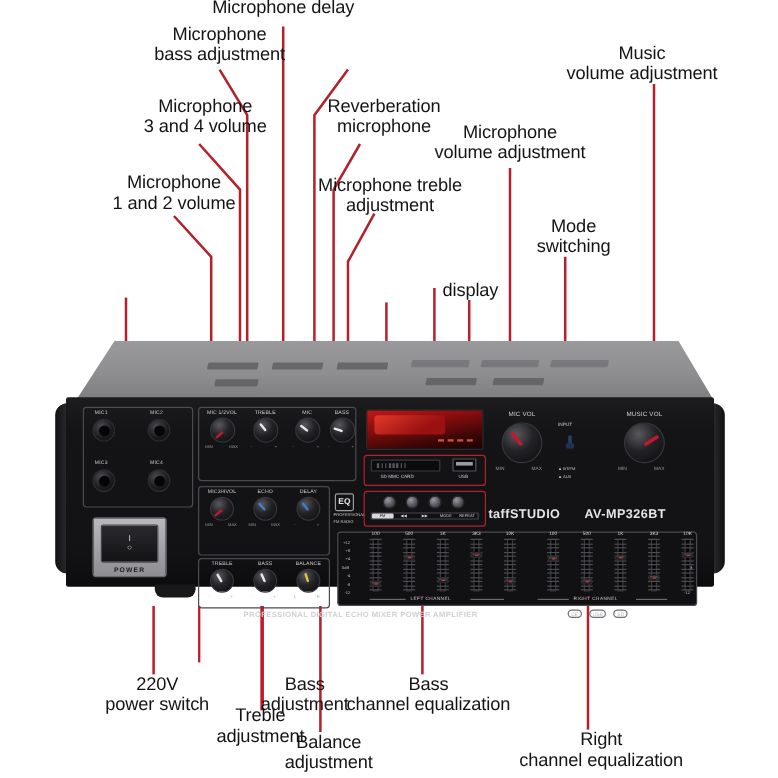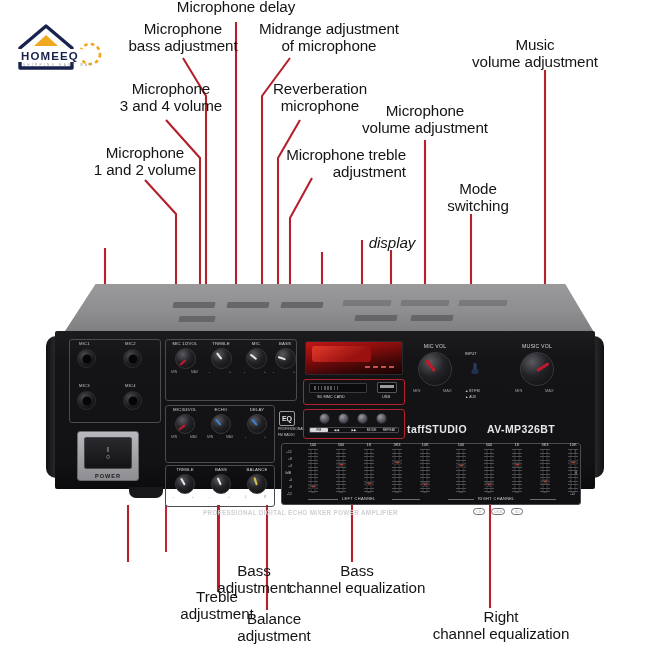--- a/index.html
+++ b/index.html
@@ -277,8 +277,6 @@
   <div class="ann" style="left:98px; top:20px; width:170px;">Microphone
 bass adjustment</div>
 
-  <div class="ann" style="left:234px; top:20px; width:190px;">Midrange adjustment
-of microphone</div>
 
   <div class="ann" style="left:88px; top:80px; width:166px;">Microphone
 3 and 4 volume</div>

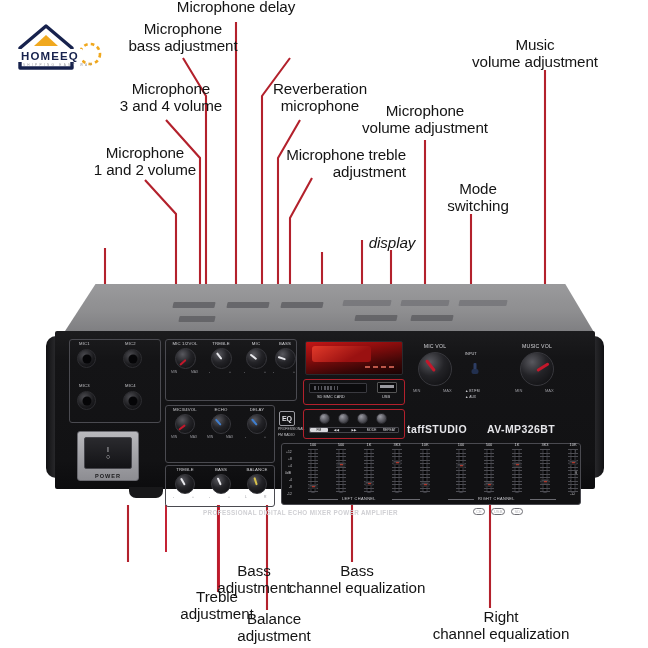--- a/index.html
+++ b/index.html
@@ -224,22 +224,6 @@
 
 <div id="stage">
 
-  <div class="logo">
-    <svg width="96" height="58" viewBox="0 0 96 58" xmlns="http://www.w3.org/2000/svg">
-      <g>
-
-        <circle cx="76" cy="36" r="10" fill="none" stroke="#f0a81e" stroke-width="2.6" stroke-dasharray="3.6 3.2"></circle>
-
-        <path d="M6 30 L32 8 L58 30 L58 50 L6 50 Z" fill="none" stroke="#17224d" stroke-width="3.4" stroke-linejoin="round"></path>
-
-        <path d="M20 28 L32 17 L44 28 Z" fill="#f0a81e"></path>
-
-        <rect x="2" y="31" width="66" height="13" fill="#ffffff"></rect>
-        <text x="7" y="41.5" font-family="'Liberation Sans',sans-serif" font-size="11.5" font-weight="bold" letter-spacing="1.1" fill="#17224d">HOMEEQ</text>
-        <text x="9" y="48" font-family="'Liberation Sans',sans-serif" font-size="3.1" letter-spacing="2.3" fill="#9a9a9e">SHIPPING EASY WAY</text>
-      </g>
-    </svg>
-  </div>
 
   <svg class="leaders" width="648" height="648" viewBox="0 0 648 648">
     <g stroke="#b3212c" stroke-width="2.1" fill="none" stroke-linecap="butt">

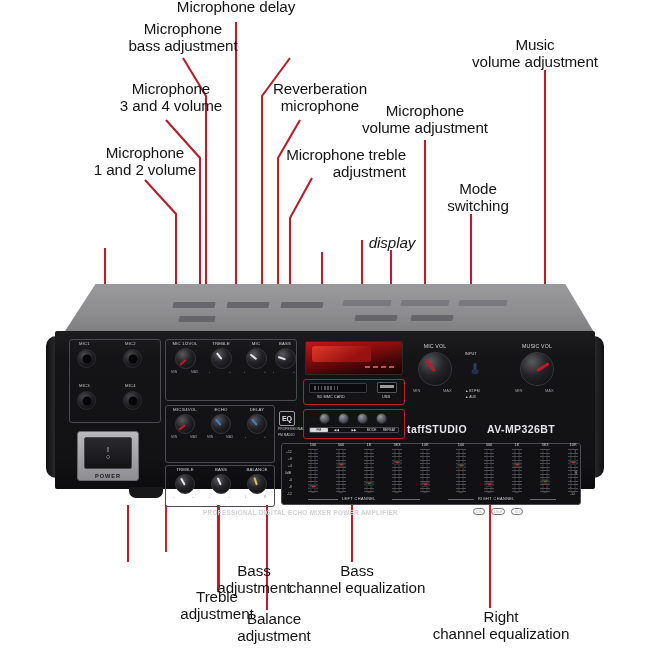--- a/index.html
+++ b/index.html
@@ -274,7 +274,7 @@
   <div class="ann" style="left:62px; top:144px; width:166px;">Microphone
 1 and 2 volume</div>
 
-  <div class="ann" style="left:244px; top:146px; width:162px;text-align:right;">Microphone treble
+  <div class="ann" style="left:244px; top:146px; width:162px;">Microphone treble
 adjustment</div>
 
   <div class="ann" style="left:330px; top:102px; width:190px;">Microphone

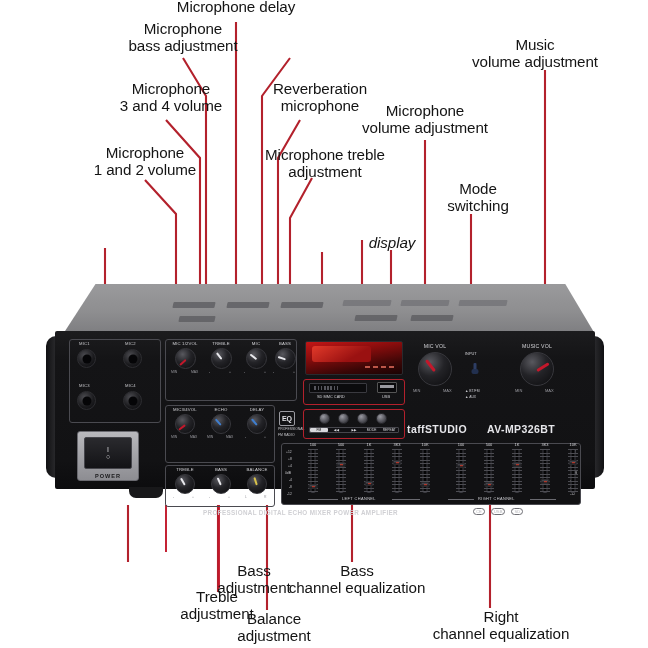--- a/index.html
+++ b/index.html
@@ -286,7 +286,7 @@
 switching</div>
 
 
-  <div class="ann" style="left:354px; top:234px; width:76px;font-style:italic;">display</div>
+  <div class="ann" style="left:354px; top:234px; width:76px;">display</div>
 
 
   <div class="ann" style="left:192px; top:562px; width:124px;">Bass

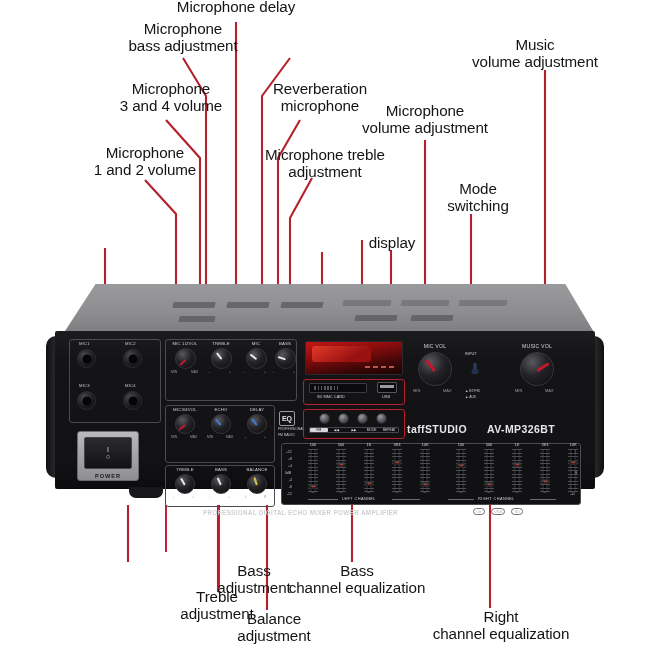--- a/index.html
+++ b/index.html
@@ -288,6 +288,8 @@
 
   <div class="ann" style="left:354px; top:234px; width:76px;">display</div>
 
+  <div class="ann" style="left:56px; top:562px; width:150px;">220V
+power switch</div>
 
   <div class="ann" style="left:192px; top:562px; width:124px;">Bass
 adjustment</div>

